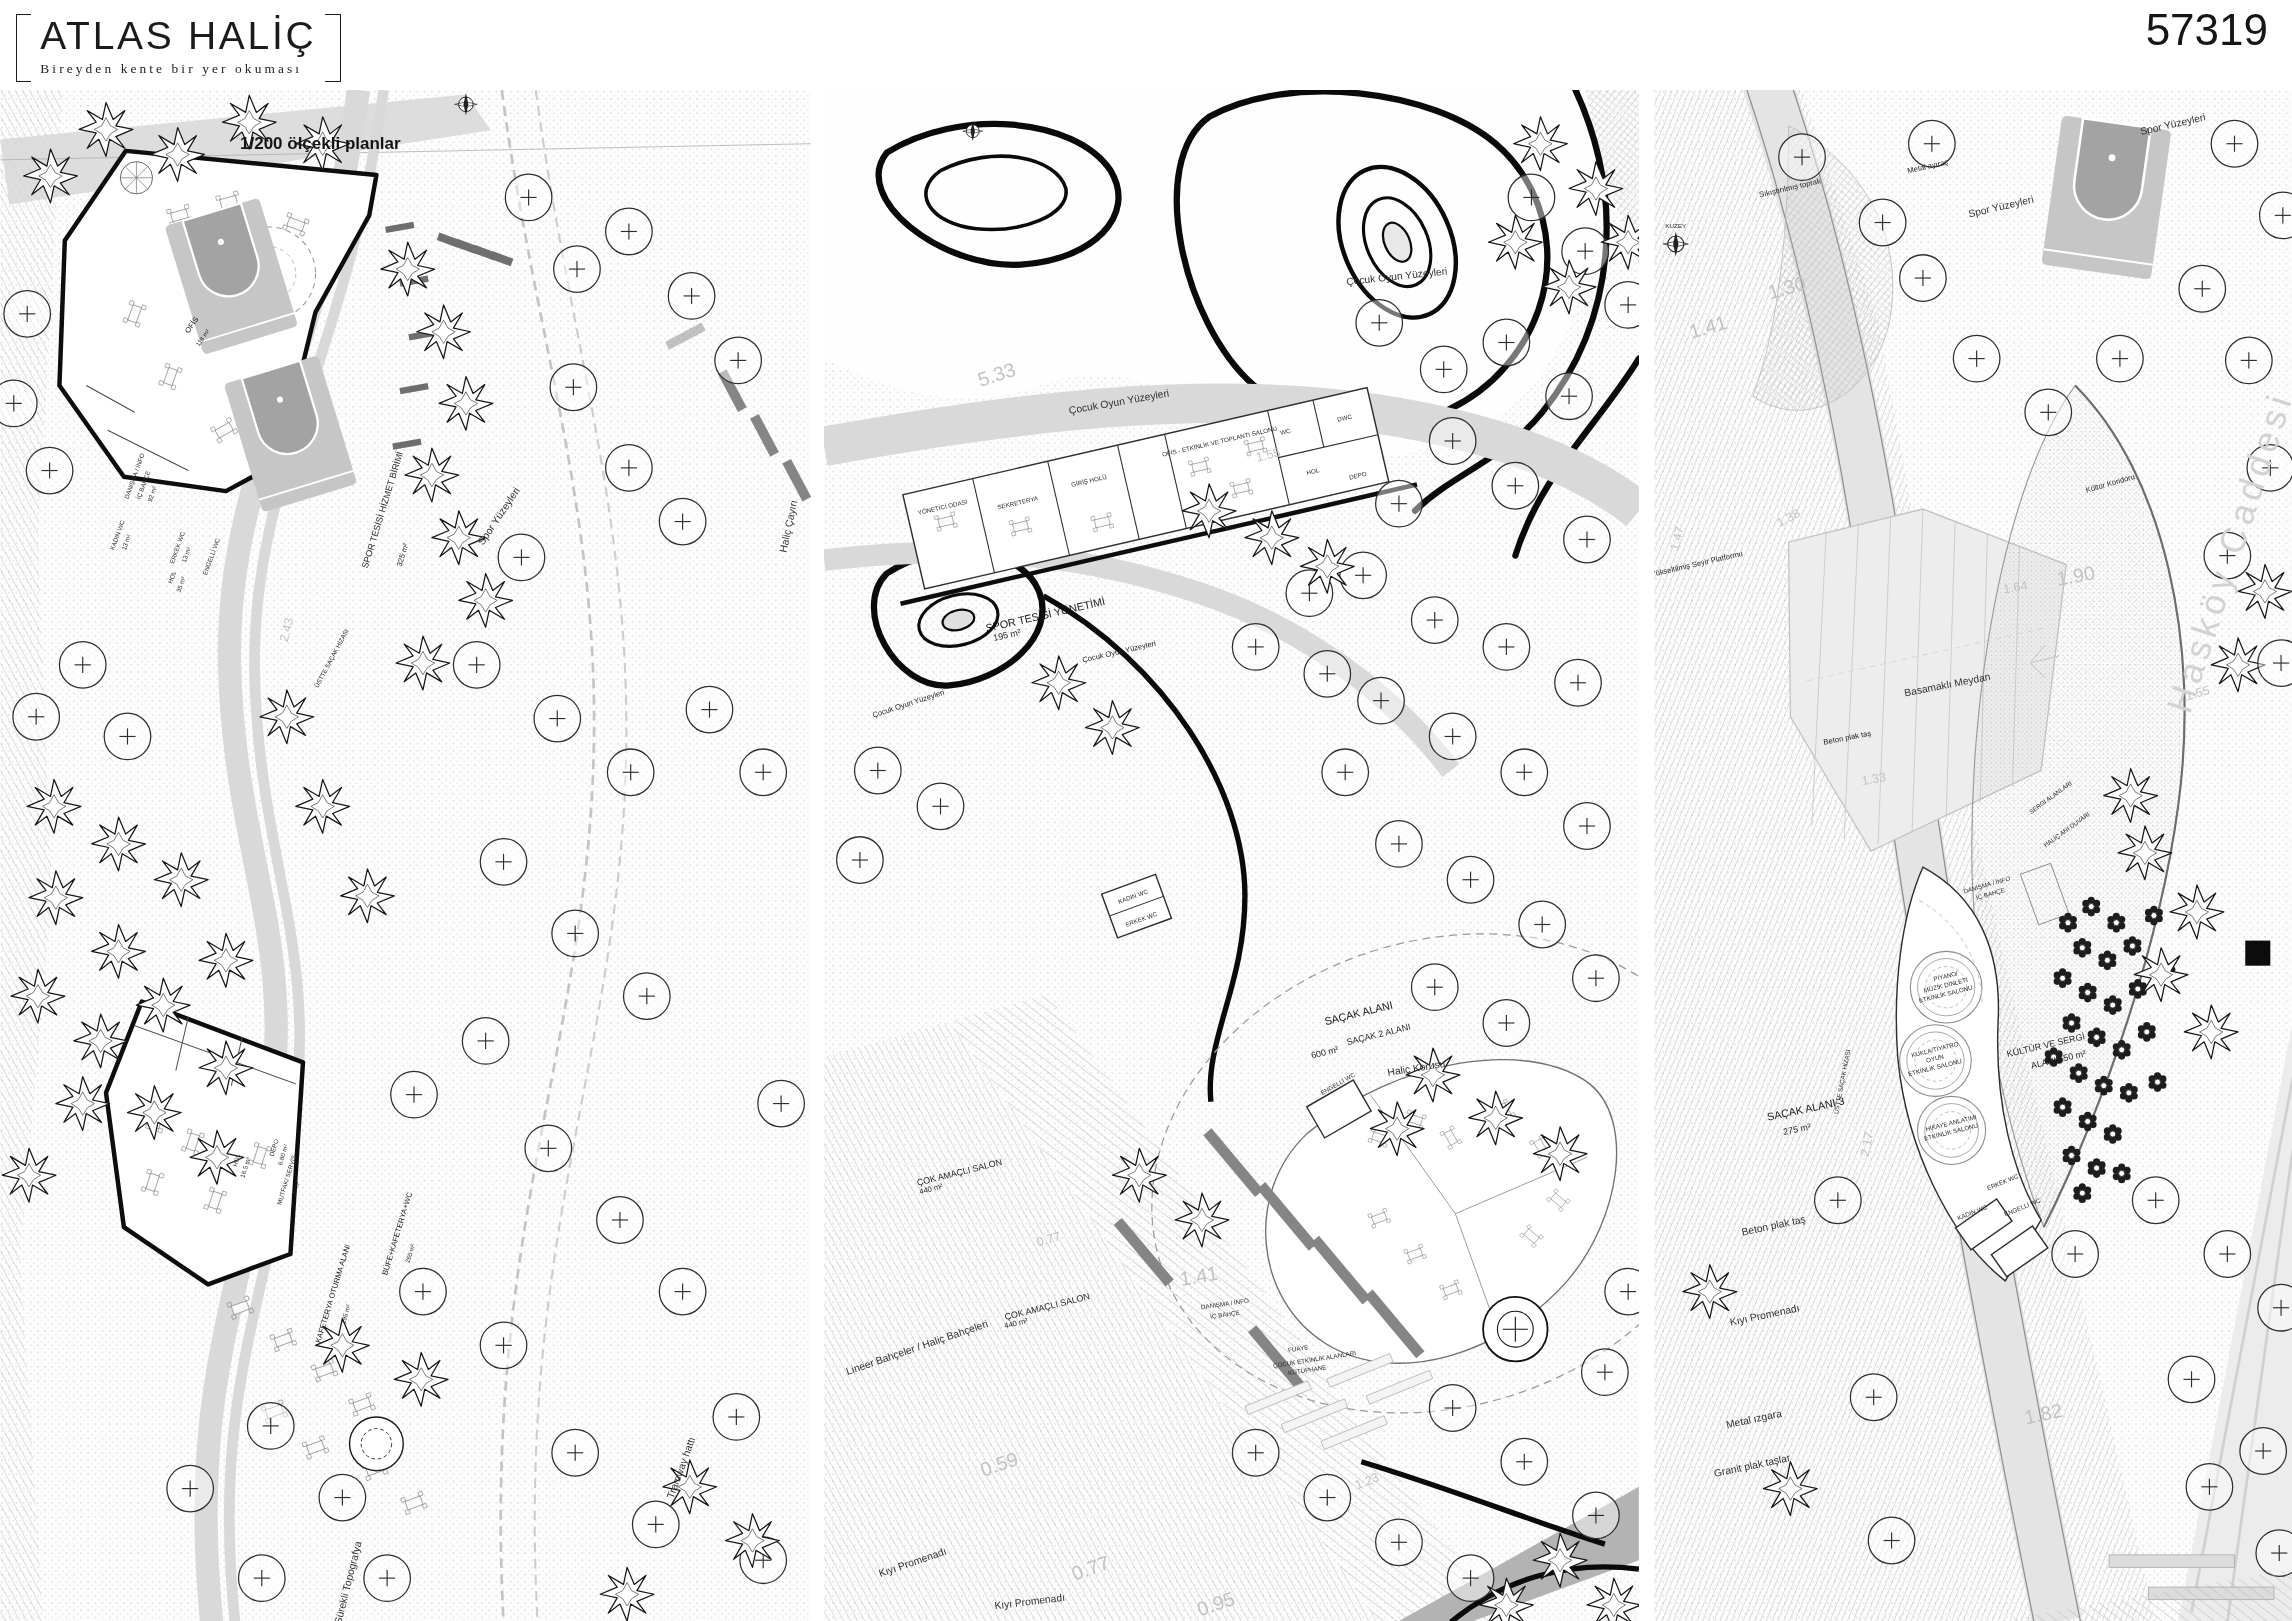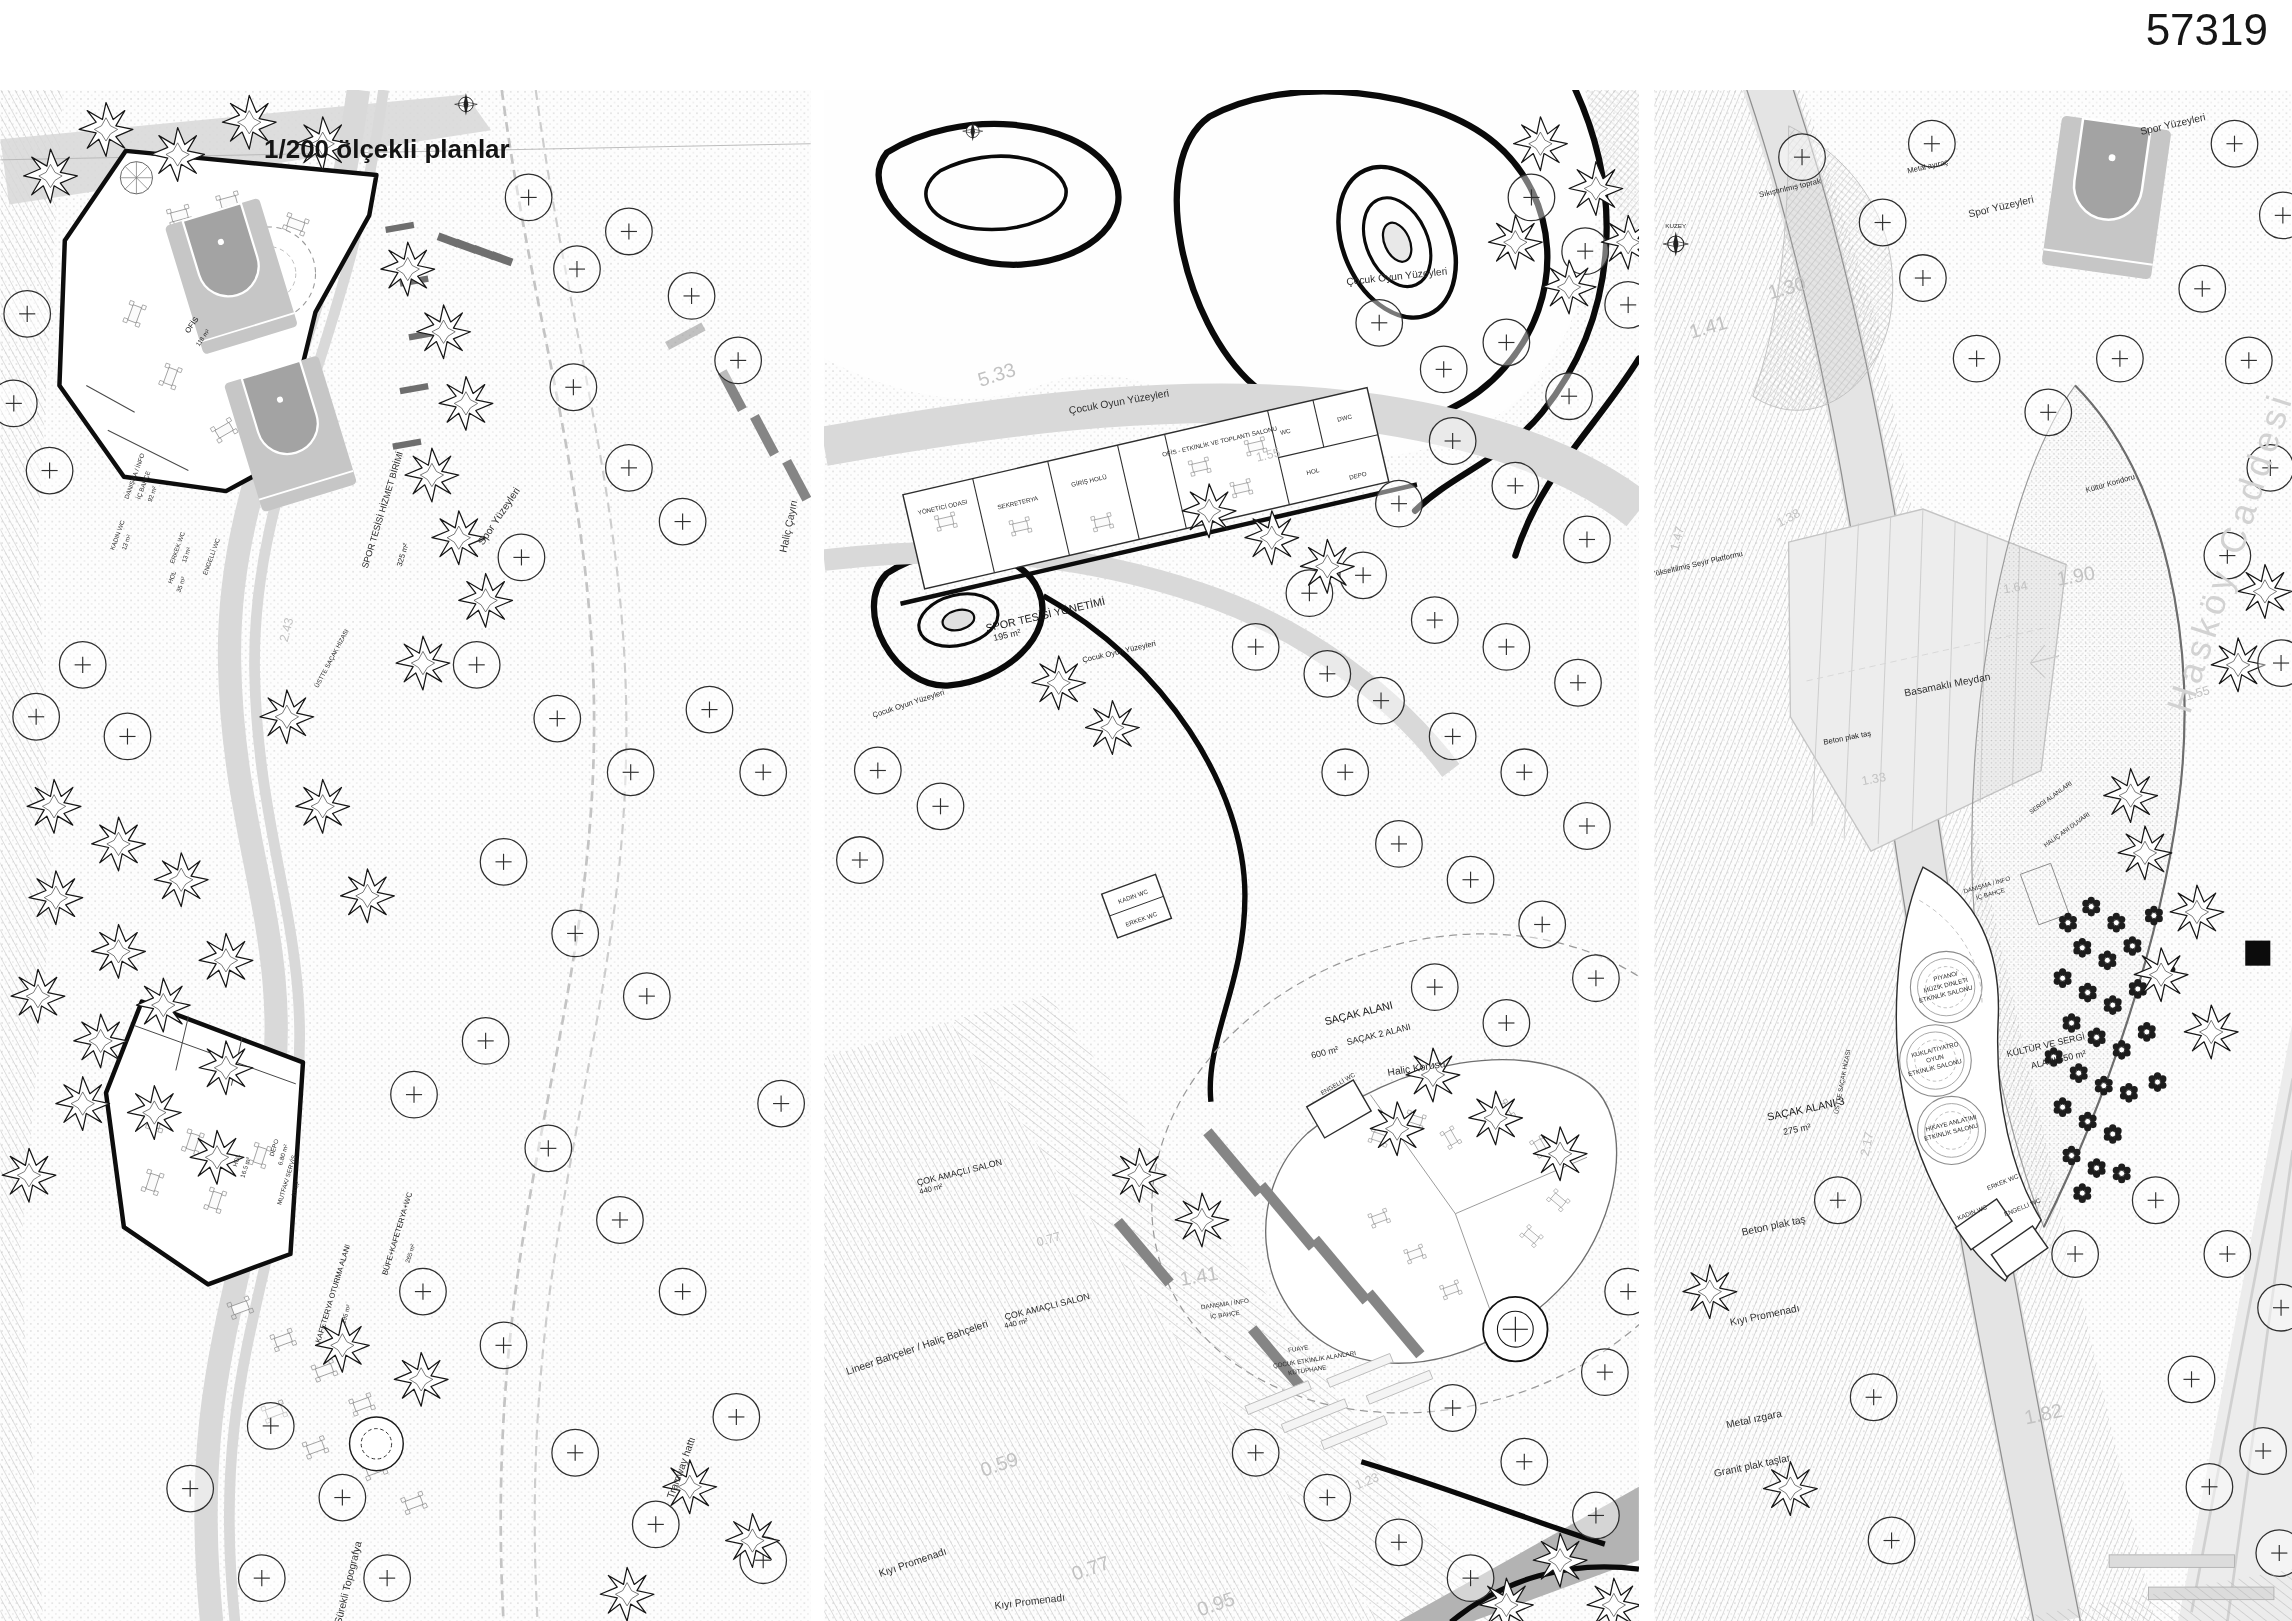--- a/index.html
+++ b/index.html
@@ -110,6 +110,14 @@
     </defs>
   </svg>
 
+  <div class="logo">
+    <div class="bracket l"></div>
+    <div class="logo-core">
+      <div class="logo-title">ATLAS HALİÇ</div>
+      <div class="logo-sub">Bireyden kente bir yer okuması</div>
+    </div>
+    <div class="bracket r"></div>
+  </div>
   <div class="scale-label">1/200 ölçekli planlar</div>
   <div class="sheet-number">57319</div>
 

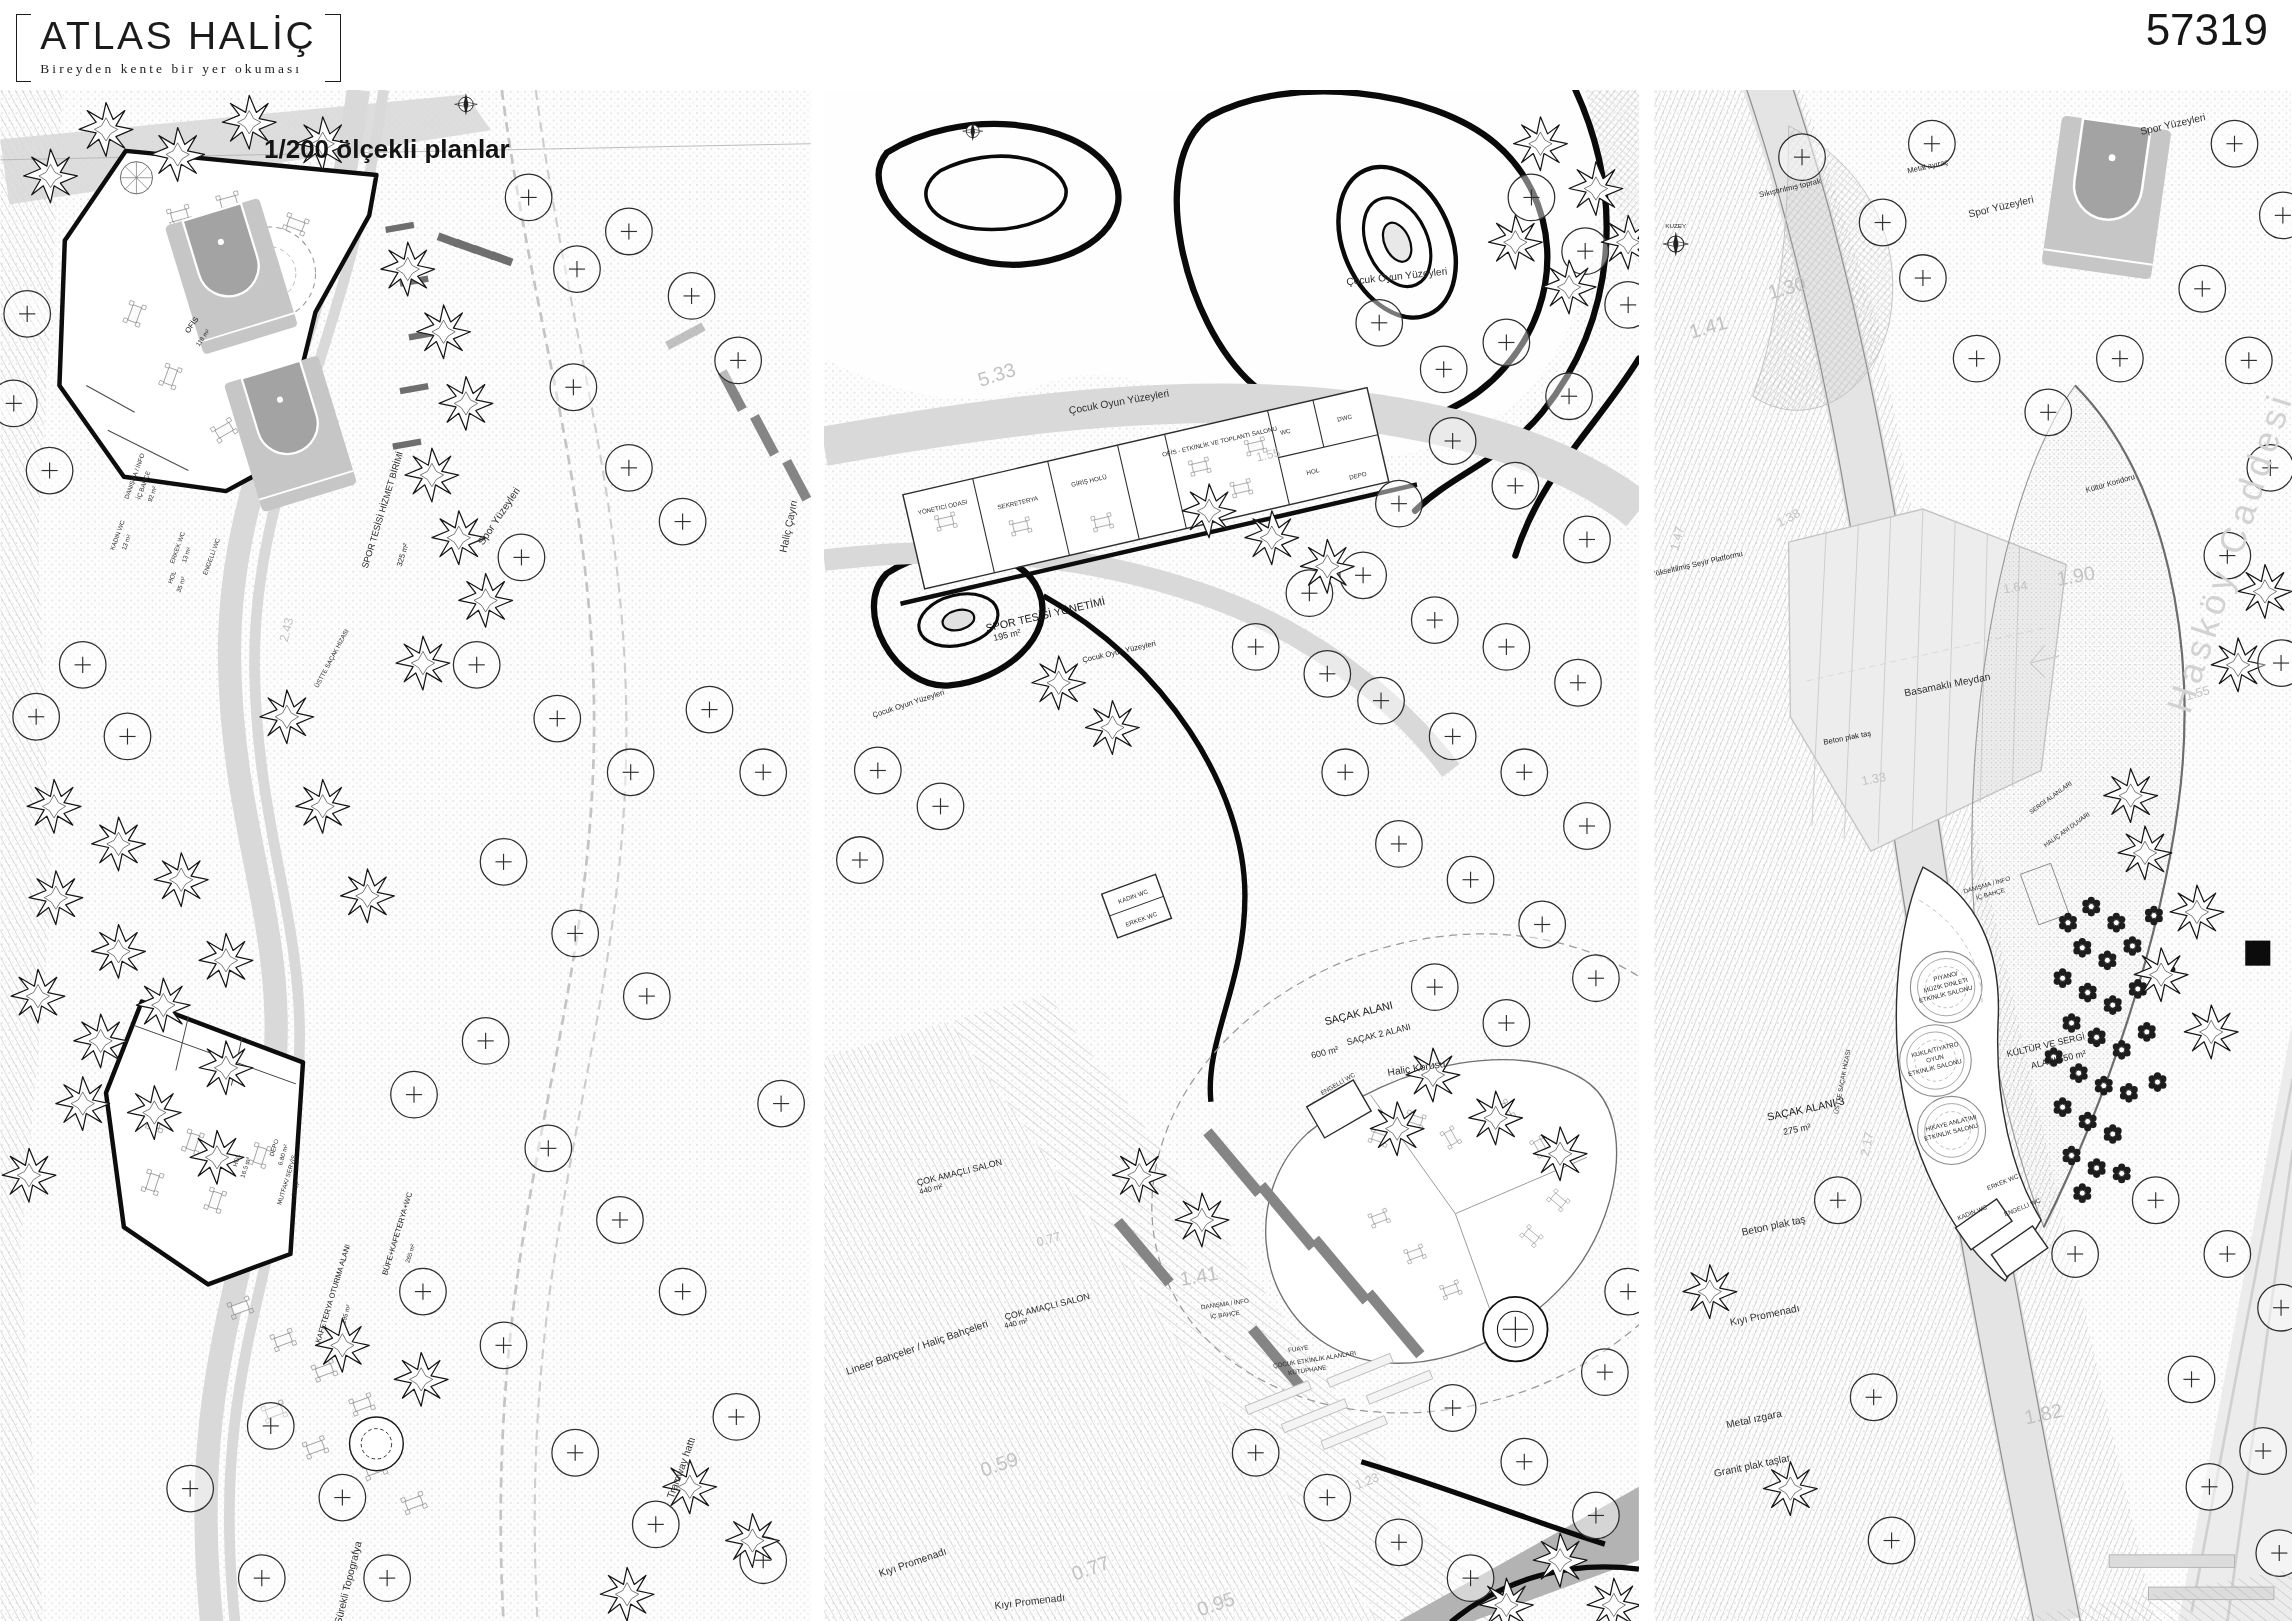--- a/index.html
+++ b/index.html
@@ -15,8 +15,8 @@
               font-family:"Liberation Sans", sans-serif;color:#1b1b1b;white-space:nowrap;}
   .logo-sub{font-family:"Liberation Serif", serif;font-size:13.4px;letter-spacing:3.1px;
             color:#222;margin-top:3.6px;white-space:nowrap;}
-  .scale-label{position:absolute;left:240px;top:134px;font-size:26px;font-weight:bold;
-               color:#141414;z-index:5;margin-left:24px;}
+  .scale-label{position:absolute;left:240px;top:134px;font-size:17px;font-weight:bold;
+               color:#141414;z-index:5;}
   .sheet-number{position:absolute;right:25px;top:5.4px;font-size:44px;color:#161616;}
   
   .panels{position:absolute;left:0;top:90px;width:2293px;height:1532px;}

